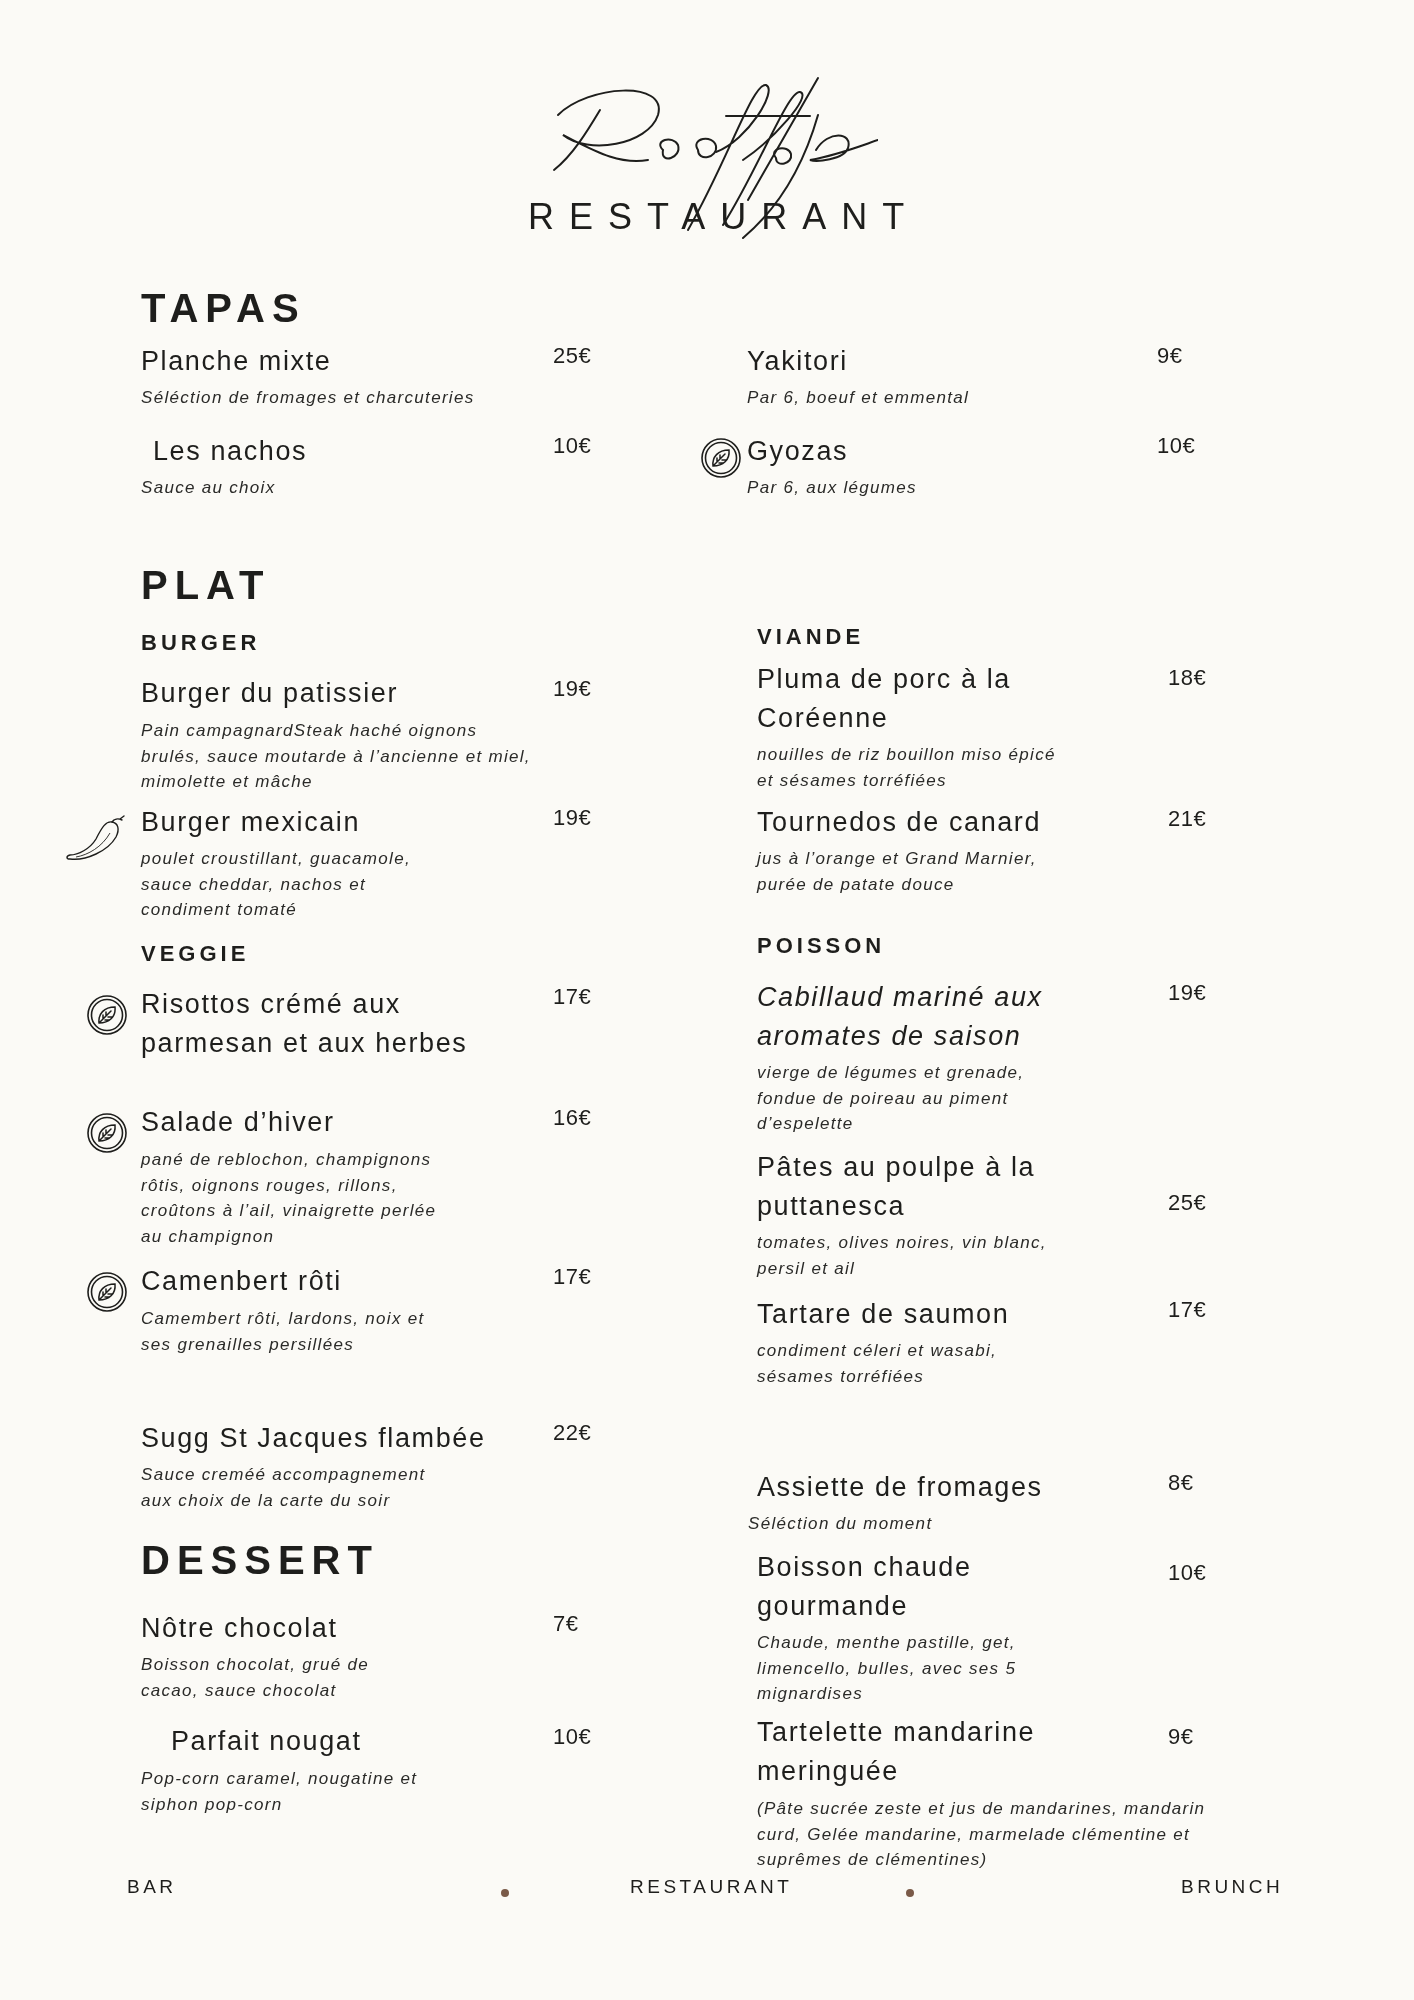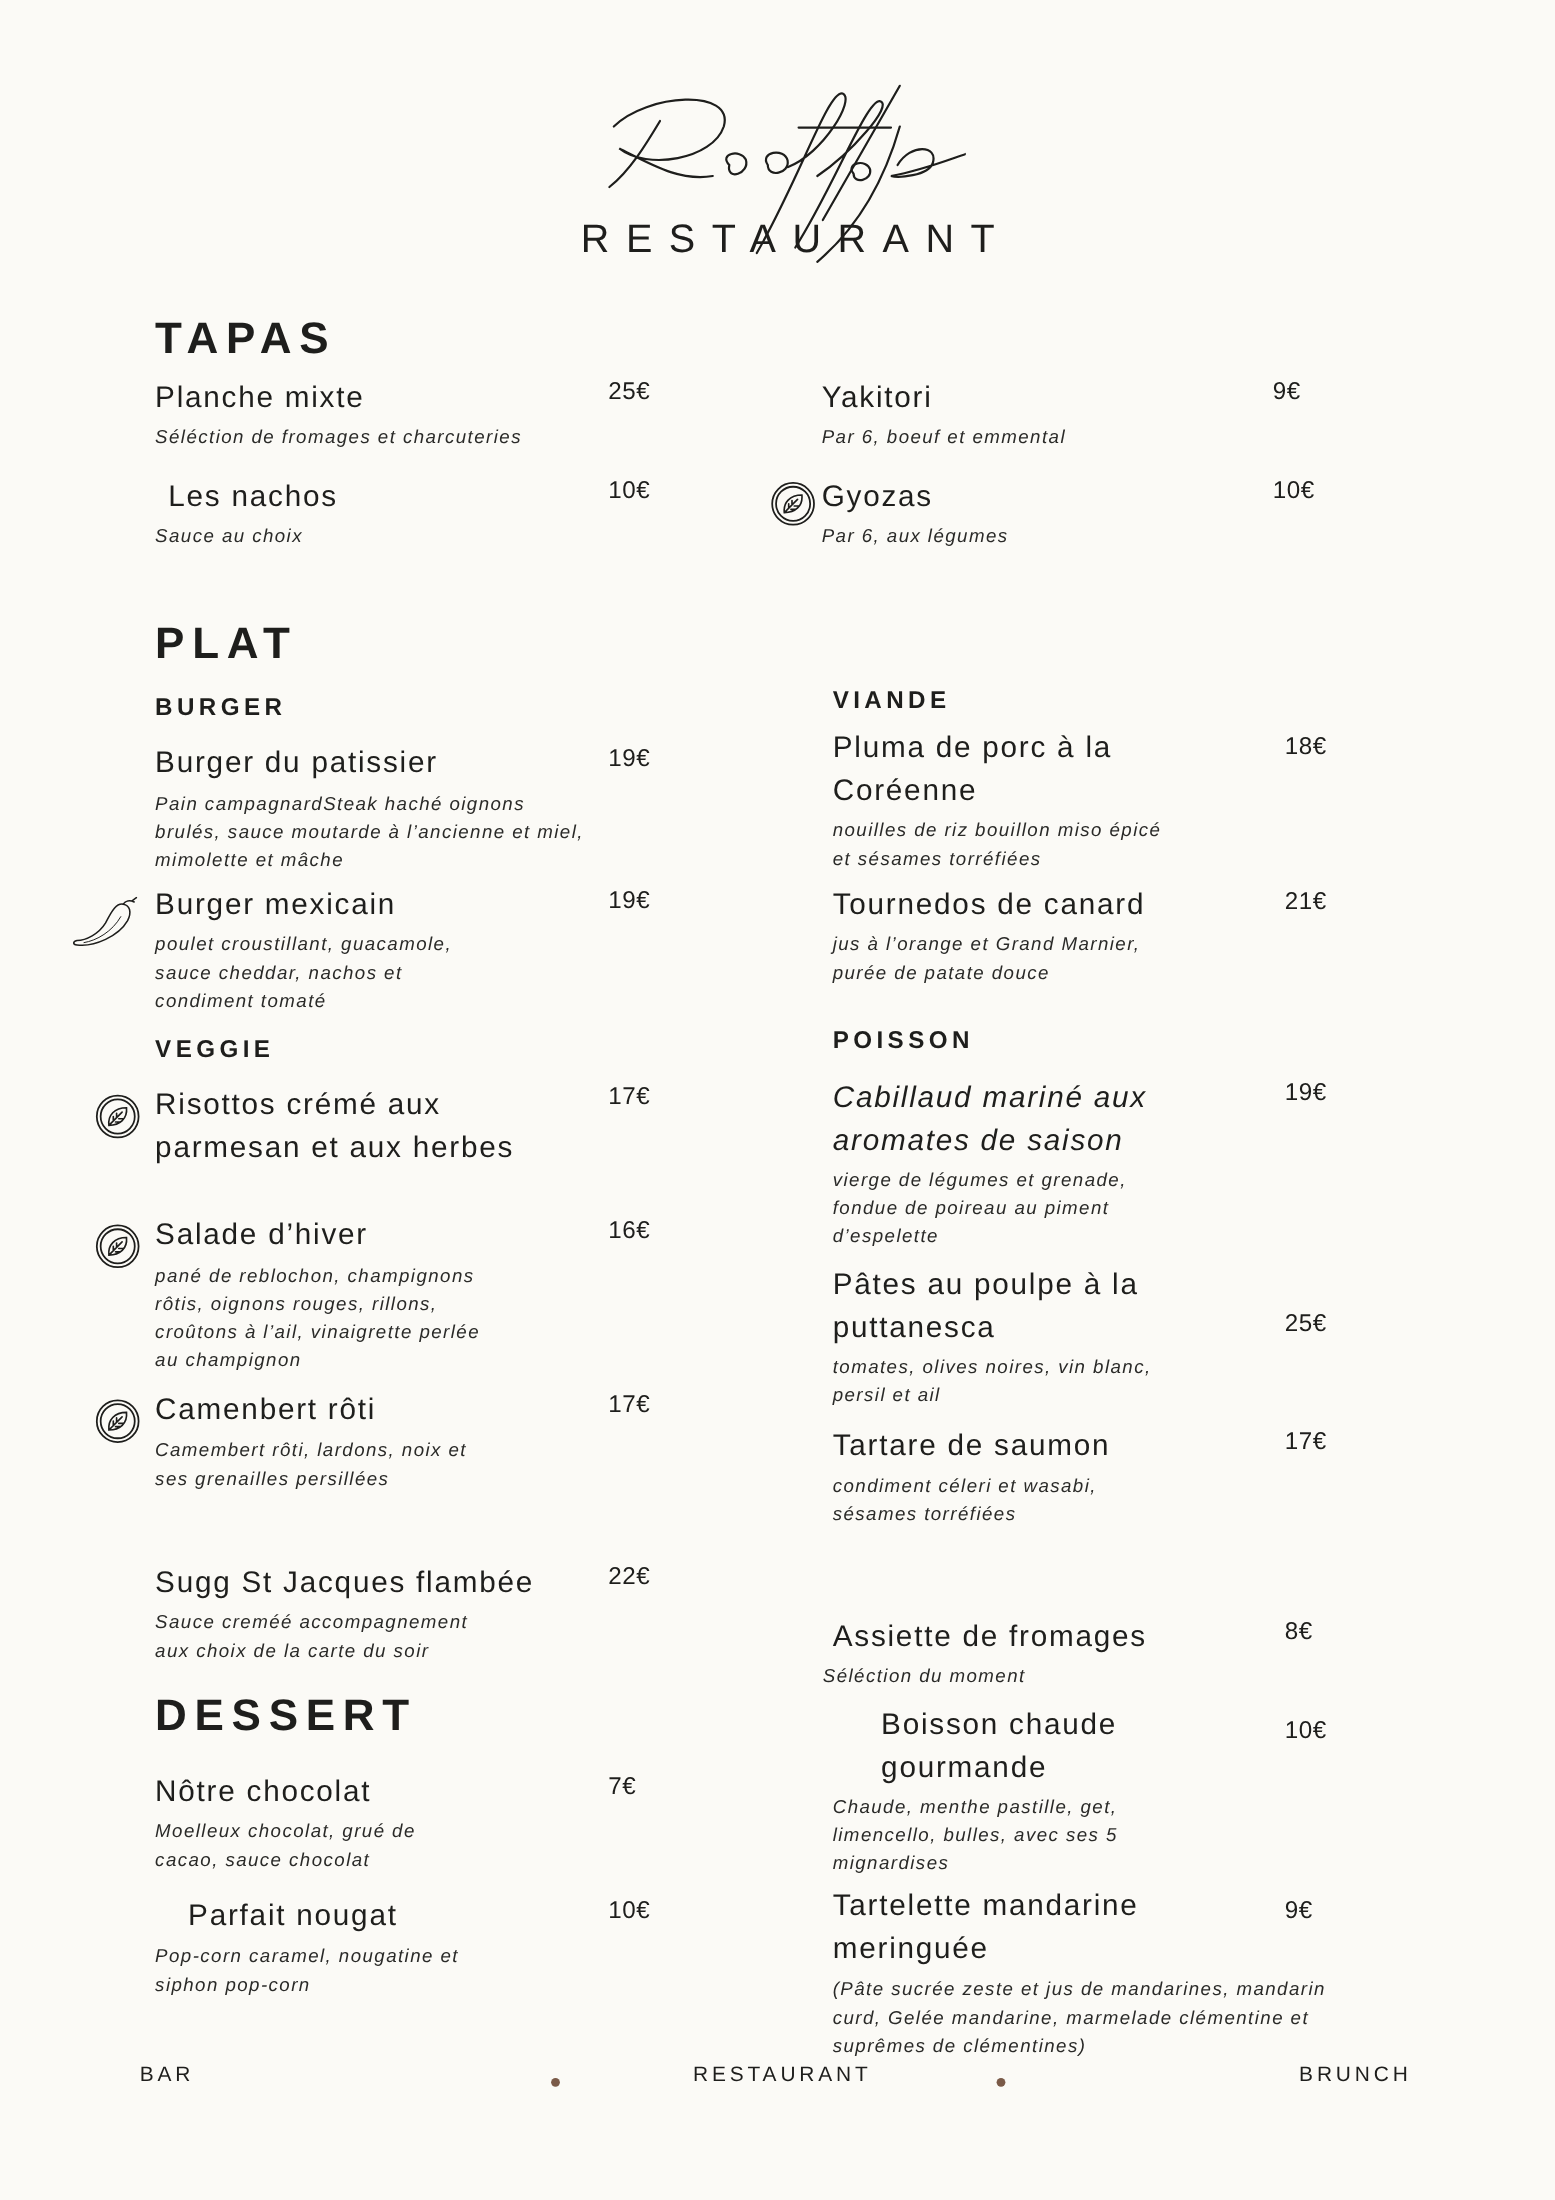--- a/index.html
+++ b/index.html
@@ -217,7 +217,7 @@
   <div class="price" style="left:1168px;top:1470px;">8€</div>
 </div>
 <div>
-  <div class="item-name" style="left:757px;top:1548px;margin-left:44px;">Boisson chaude
+  <div class="item-name" style="left:757px;top:1548px;">Boisson chaude
 gourmande</div>
   <div class="item-desc" style="left:757px;top:1630px;">Chaude, menthe pastille, get,
 limencello, bulles, avec ses 5

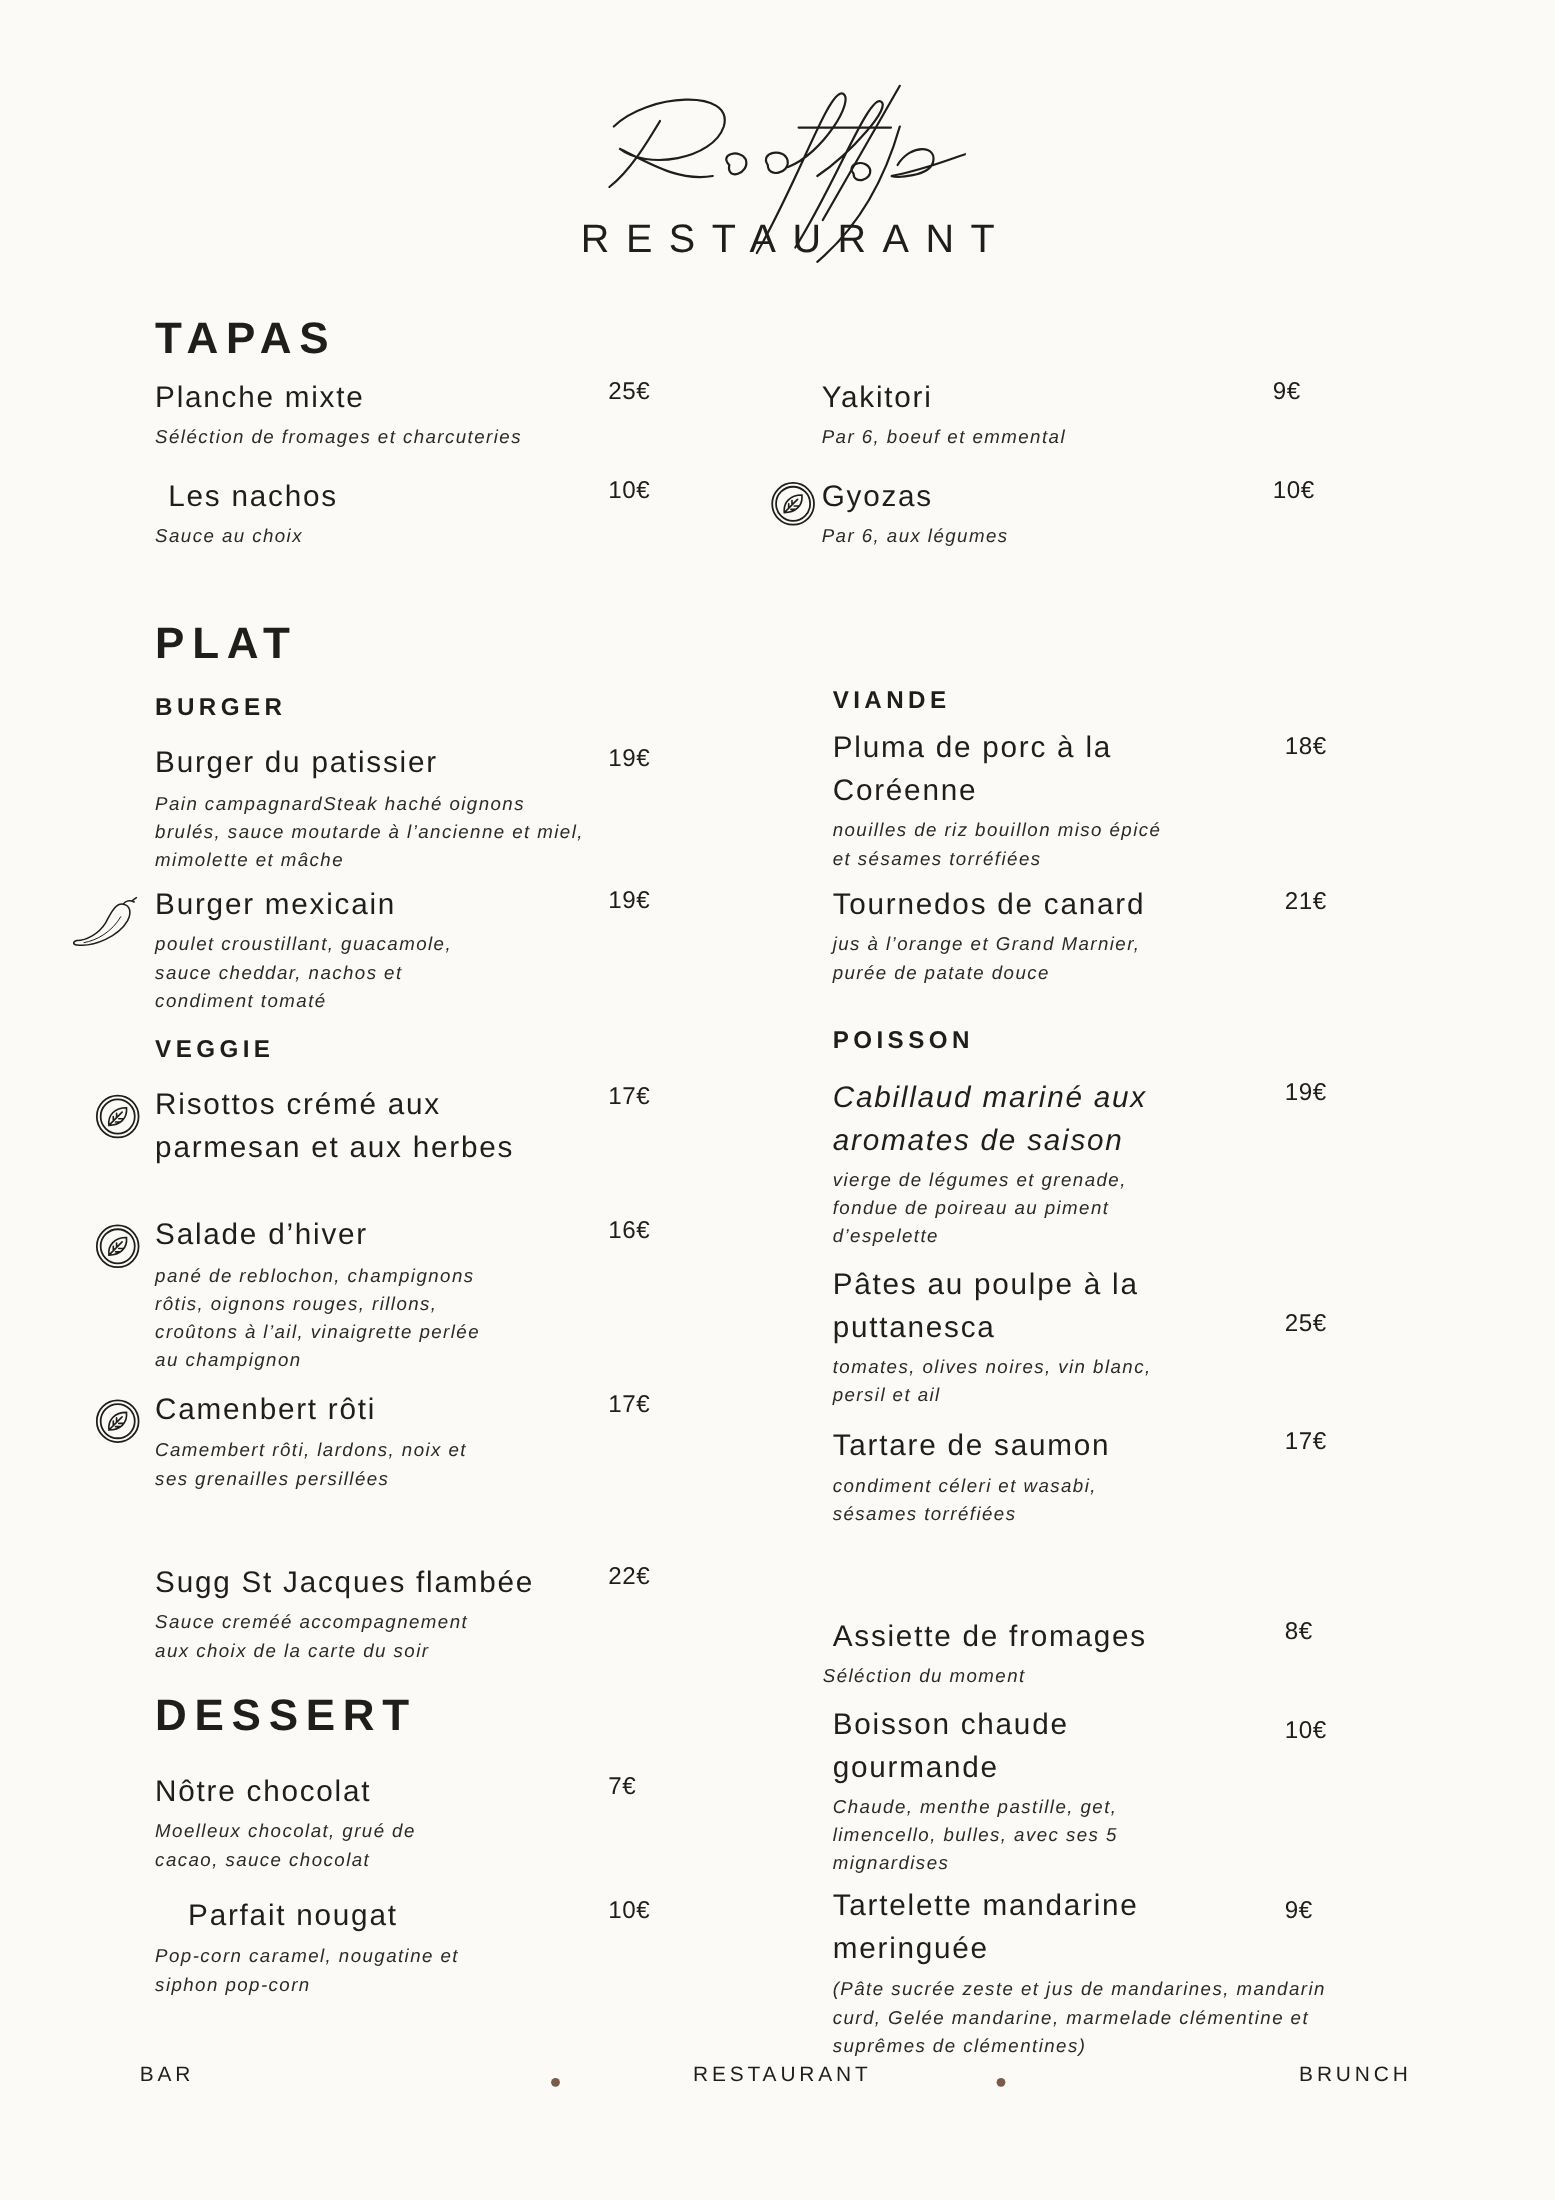--- a/index.html
+++ b/index.html
@@ -201,7 +201,7 @@
 <div class="section-title" style="left:141px;top:1538px;">DESSERT</div>
 <div>
   <div class="item-name" style="left:141px;top:1609px;">Nôtre chocolat</div>
-  <div class="item-desc" style="left:141px;top:1652px;">Moelleux chocolat, grué de
+  <div class="item-desc" style="left:141px;top:1652px;">Boisson chocolat, grué de
 cacao, sauce chocolat</div>
   <div class="price" style="left:553px;top:1611px;">7€</div>
 </div>

